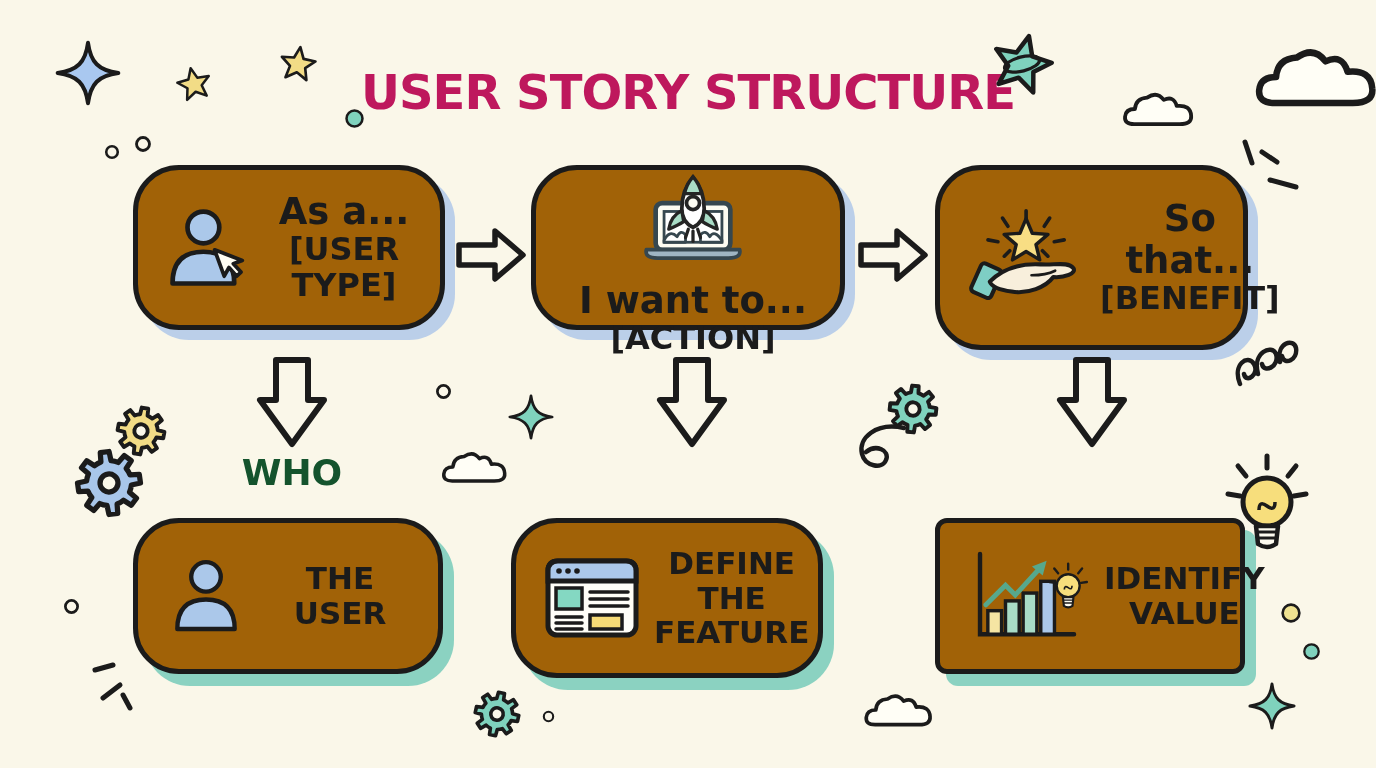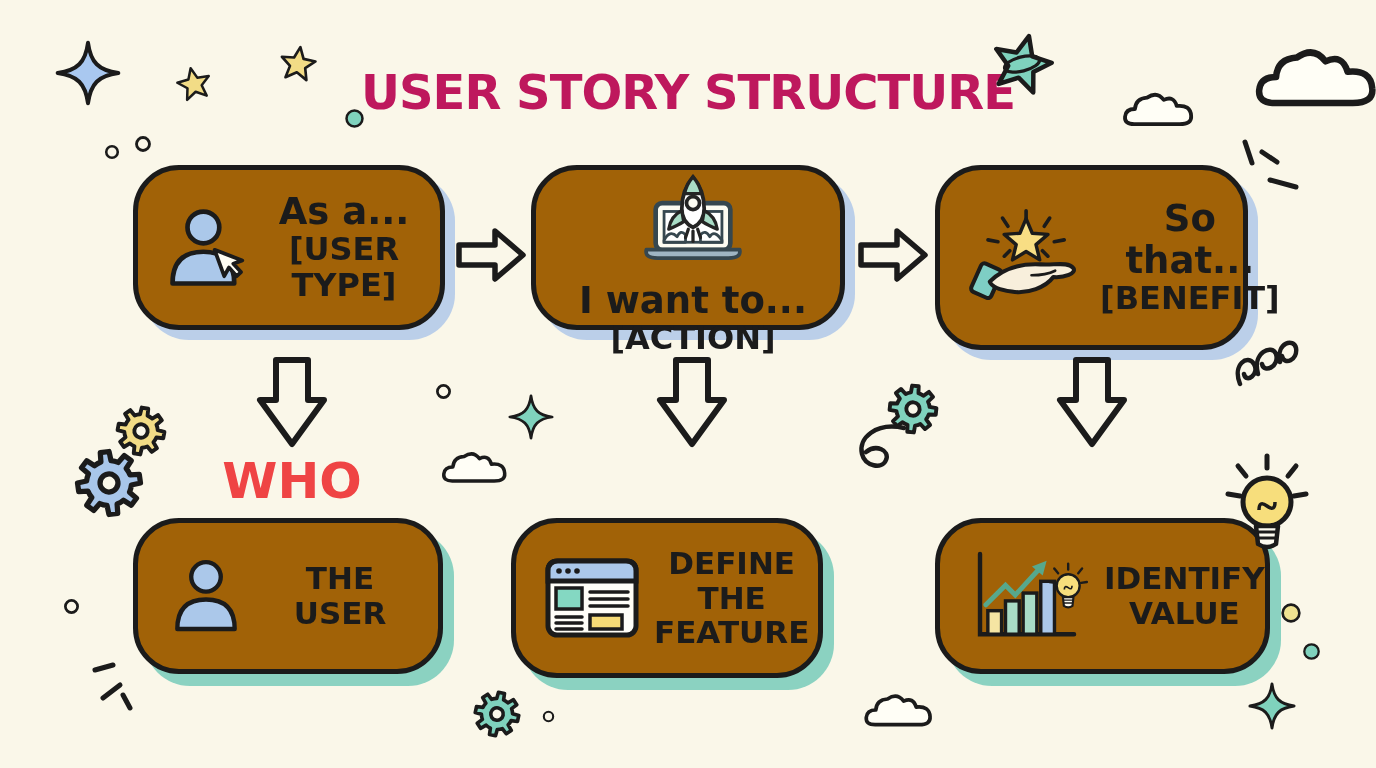--- a/index.html
+++ b/index.html
@@ -38,7 +38,7 @@
   .cat-label{
     position:absolute;
     transform:translateX(-50%);
-    font-size:50px;font-weight:700;color:#ef4444;
+    font-size:36px;font-weight:700;color:#14532d;
     white-space:nowrap;
   }
   .abs{position:absolute;}

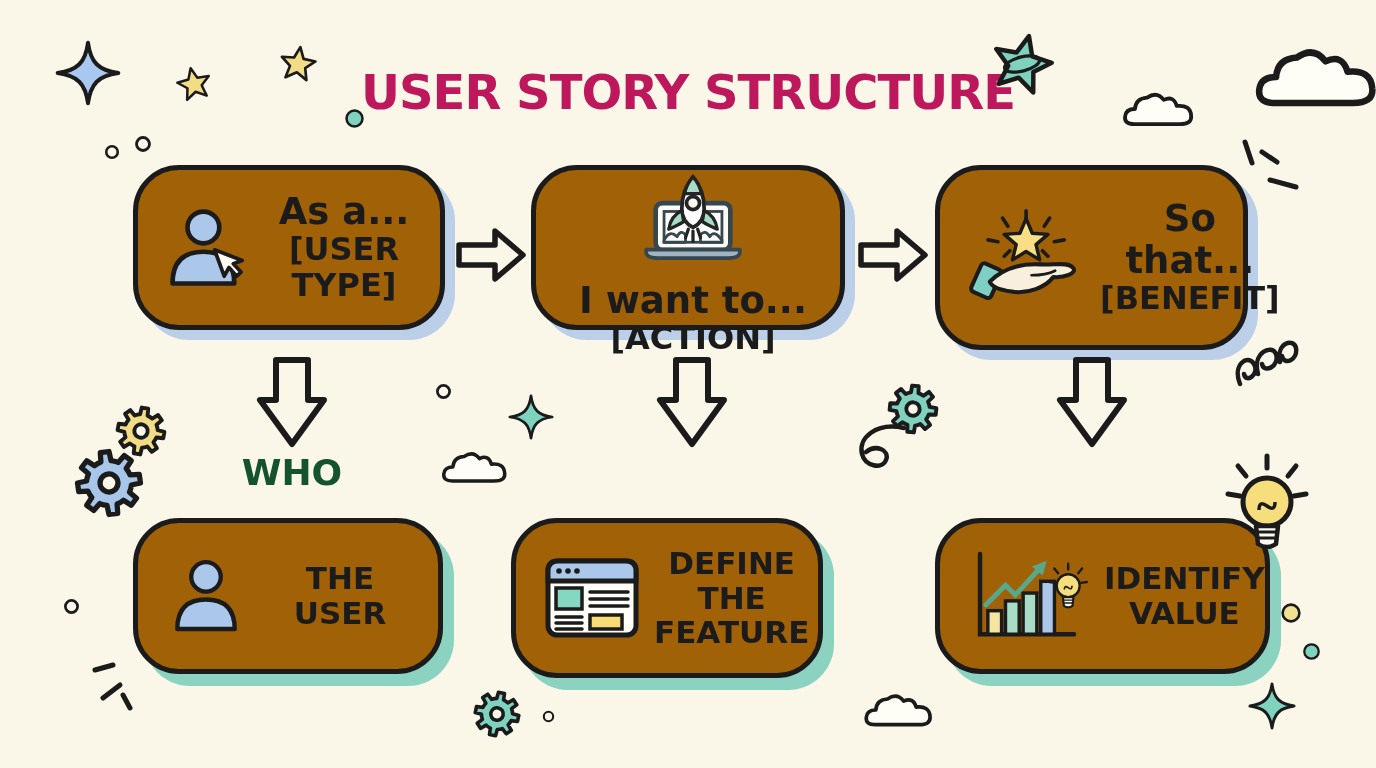--- a/index.html
+++ b/index.html
@@ -220,7 +220,7 @@
     </div>
   </div>
 
-  <div class="box shadow-teal" style="left:935px;top:518px;width:335px;height:156px;">
+  <div class="box shadow-teal" style="left:935px;top:518px;width:310px;height:156px;border-radius:12px;">
     <div class="icon-wrap">
       <svg width="122" height="96" viewBox="0 0 124 98">
         <path d="M12 6 L12 88 L108 88" fill="none" stroke="#1b1b1b" stroke-width="4.5" stroke-linecap="round"></path>

